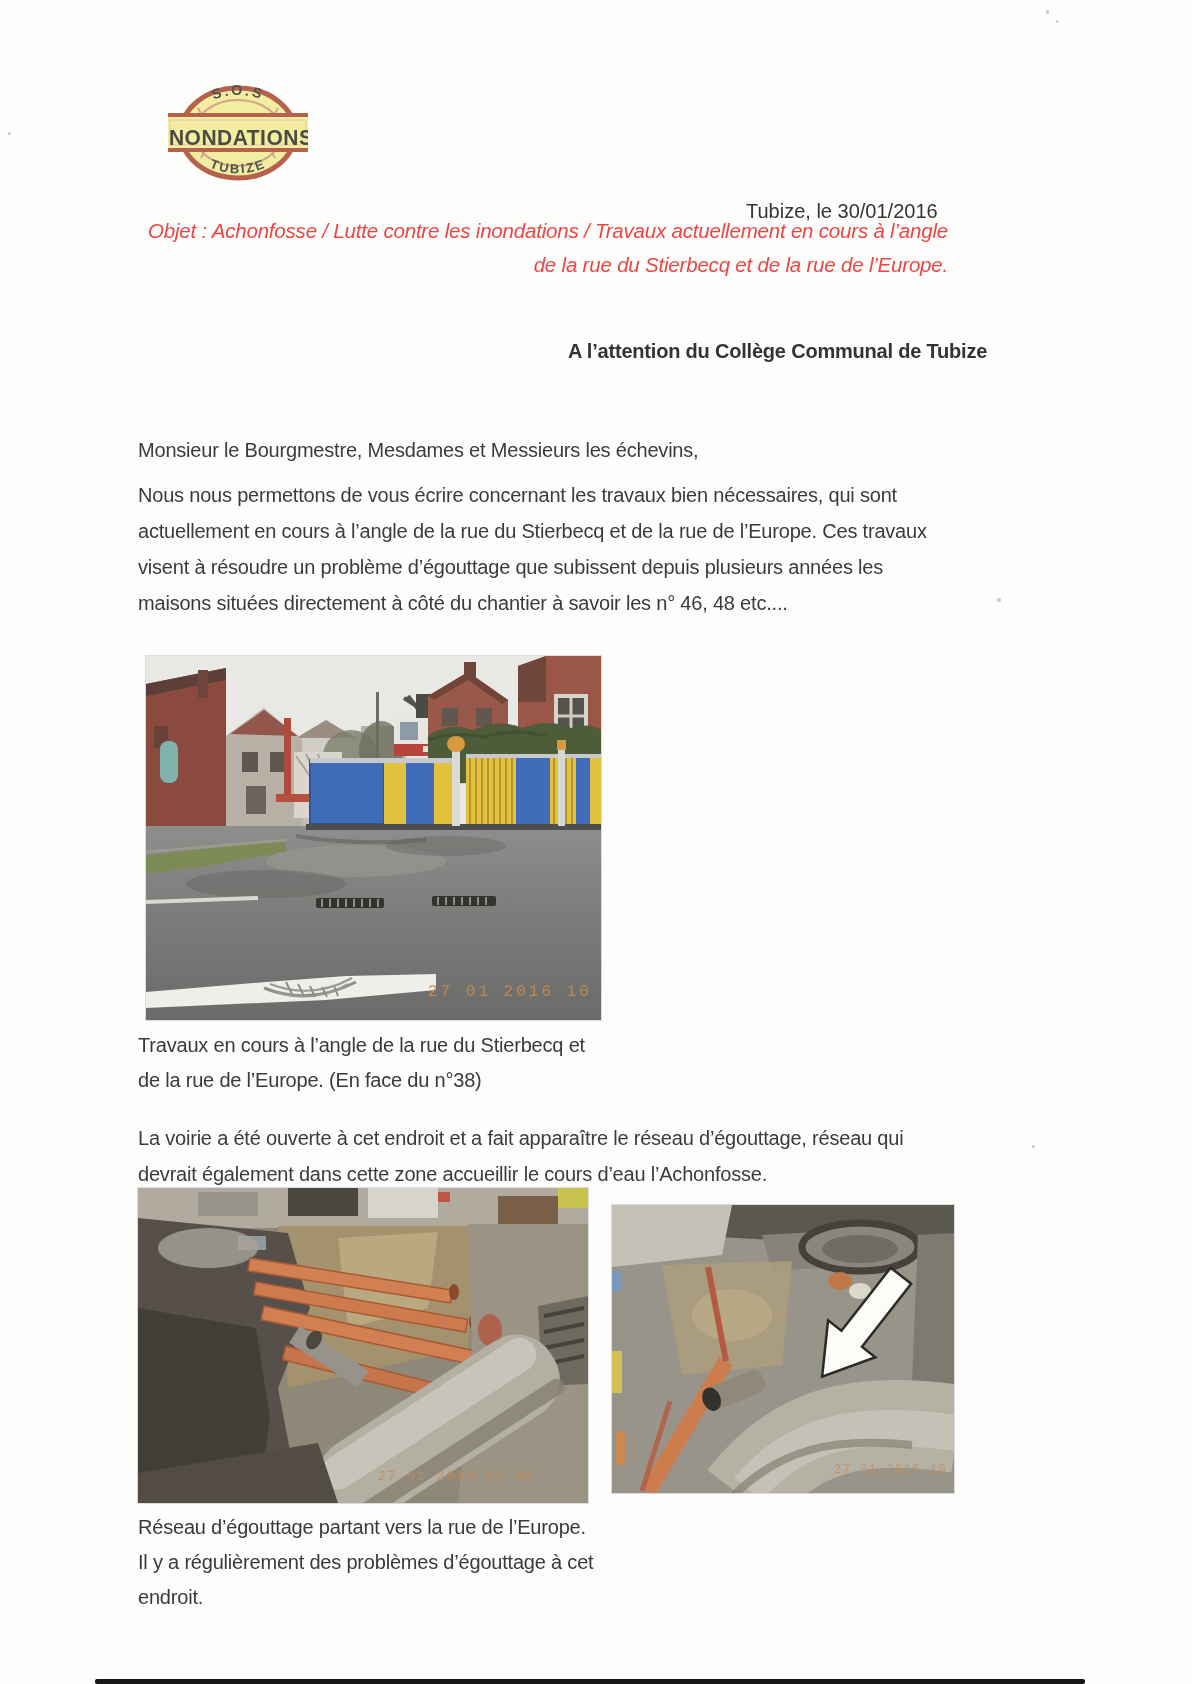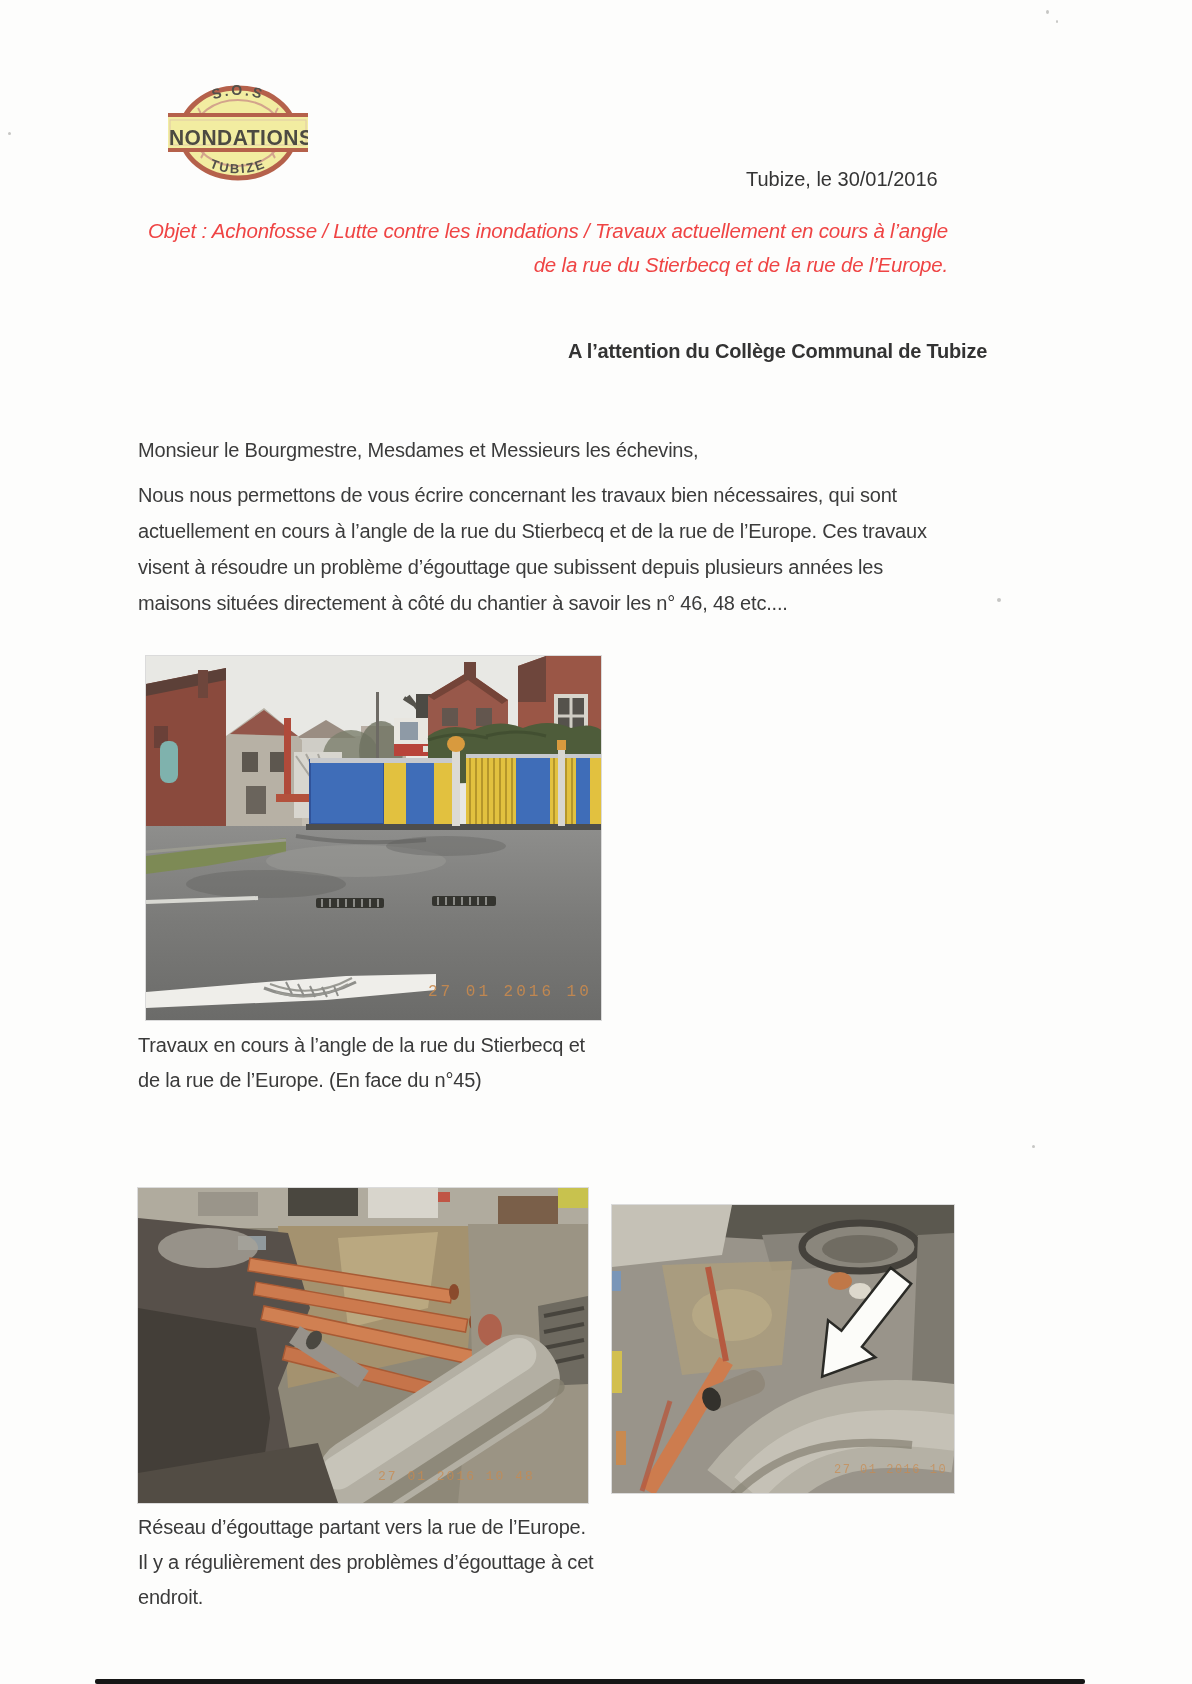--- a/index.html
+++ b/index.html
@@ -12,7 +12,7 @@
   .body-text{font-size:20px;line-height:36px;letter-spacing:-0.2px;}
   .subject{font-style:italic;font-size:20.5px;line-height:34px;letter-spacing:-0.2px;color:#ef4444;text-align:right;}
   .attention{font-weight:bold;font-size:20px;letter-spacing:-0.2px;color:#333;margin-left:28px;}
-  .date{font-size:20px;color:#343434;}
+  .date{font-size:20px;color:#343434;margin-top:32px;}
   .caption{font-size:20px;line-height:35px;letter-spacing:-0.2px;color:#3a3a3a;}
   .photo{box-shadow:0 0 0 1px rgba(120,120,120,.25);}
   .speck{position:absolute;border-radius:50%;background:#c6c6c4;}

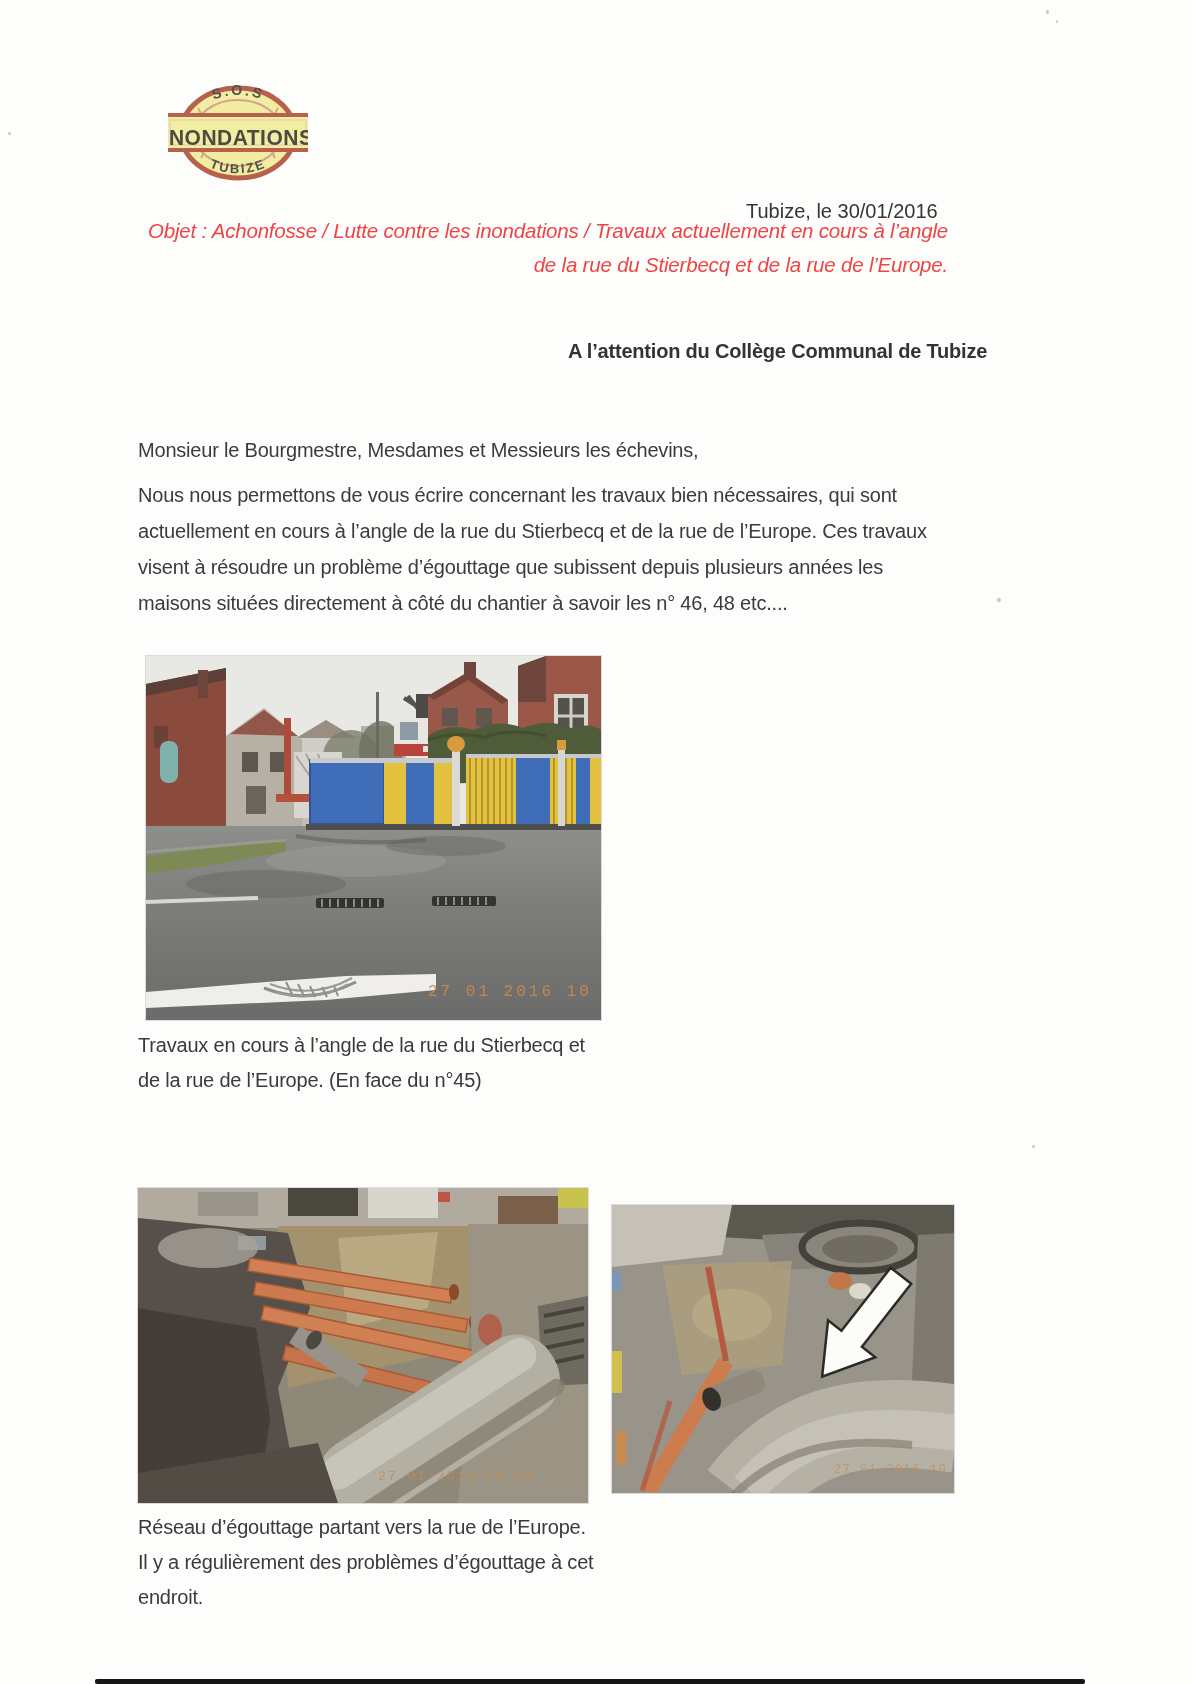--- a/index.html
+++ b/index.html
@@ -175,7 +175,7 @@
     </svg>
   </div>
 
-  <div class="abs caption" style="left:138px;top:1028px;width:458px;">Travaux en cours à l’angle de la rue du Stierbecq et de la rue de l’Europe. (En face du n°45)</div>
+  <div class="abs caption" style="left:138px;top:1028px;width:458px;">Travaux en cours à l’angle de la rue du Stierbecq et de la rue de l’Europe. (En face du n°38)</div>
 
 
   <div class="abs photo" style="left:138px;top:1188px;width:450px;height:315px;">

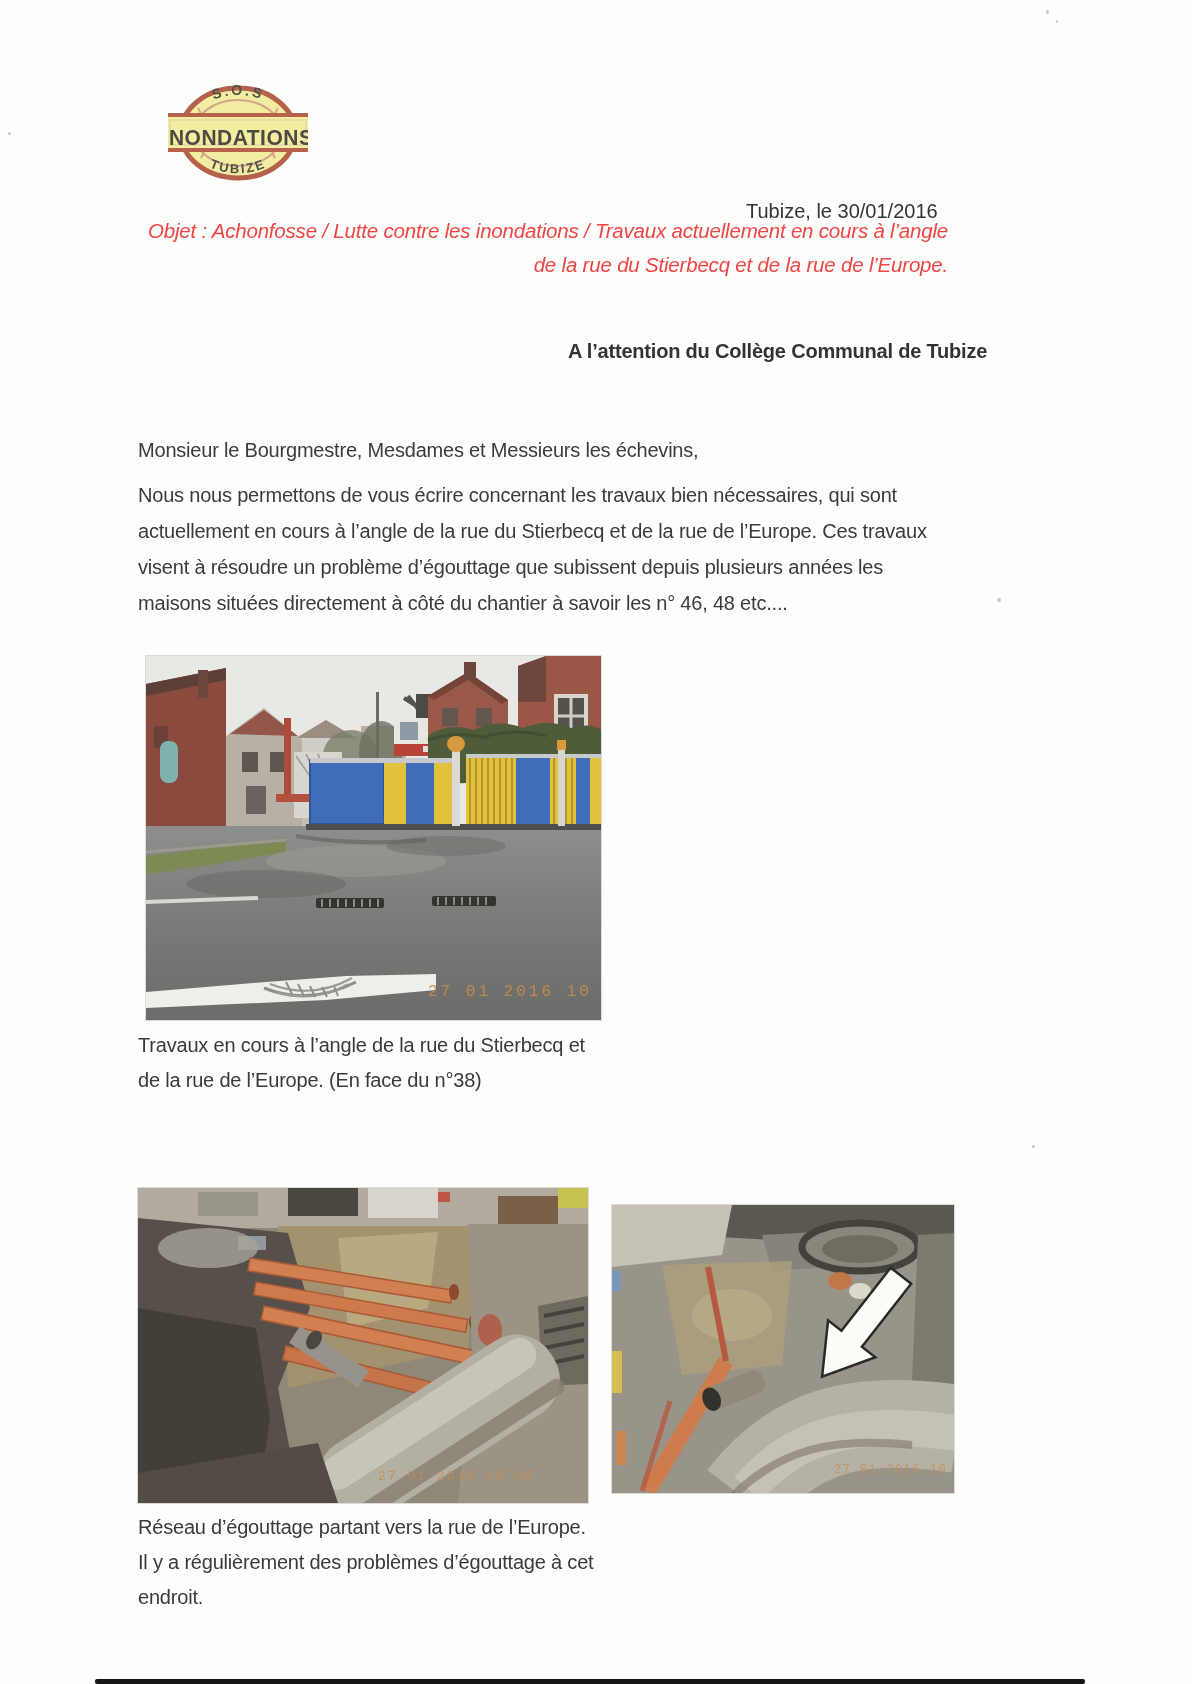--- a/index.html
+++ b/index.html
@@ -177,6 +177,7 @@
 
   <div class="abs caption" style="left:138px;top:1028px;width:458px;">Travaux en cours à l’angle de la rue du Stierbecq et de la rue de l’Europe. (En face du n°38)</div>
 
+  <div class="abs body-text" style="left:138px;top:1120px;width:822px;">La voirie a été ouverte à cet endroit et a fait apparaître le réseau d’égouttage, réseau qui devrait également dans cette zone accueillir le cours d’eau l’Achonfosse.</div>
 
   <div class="abs photo" style="left:138px;top:1188px;width:450px;height:315px;">
     <svg width="450" height="315" viewBox="0 0 450 315">

